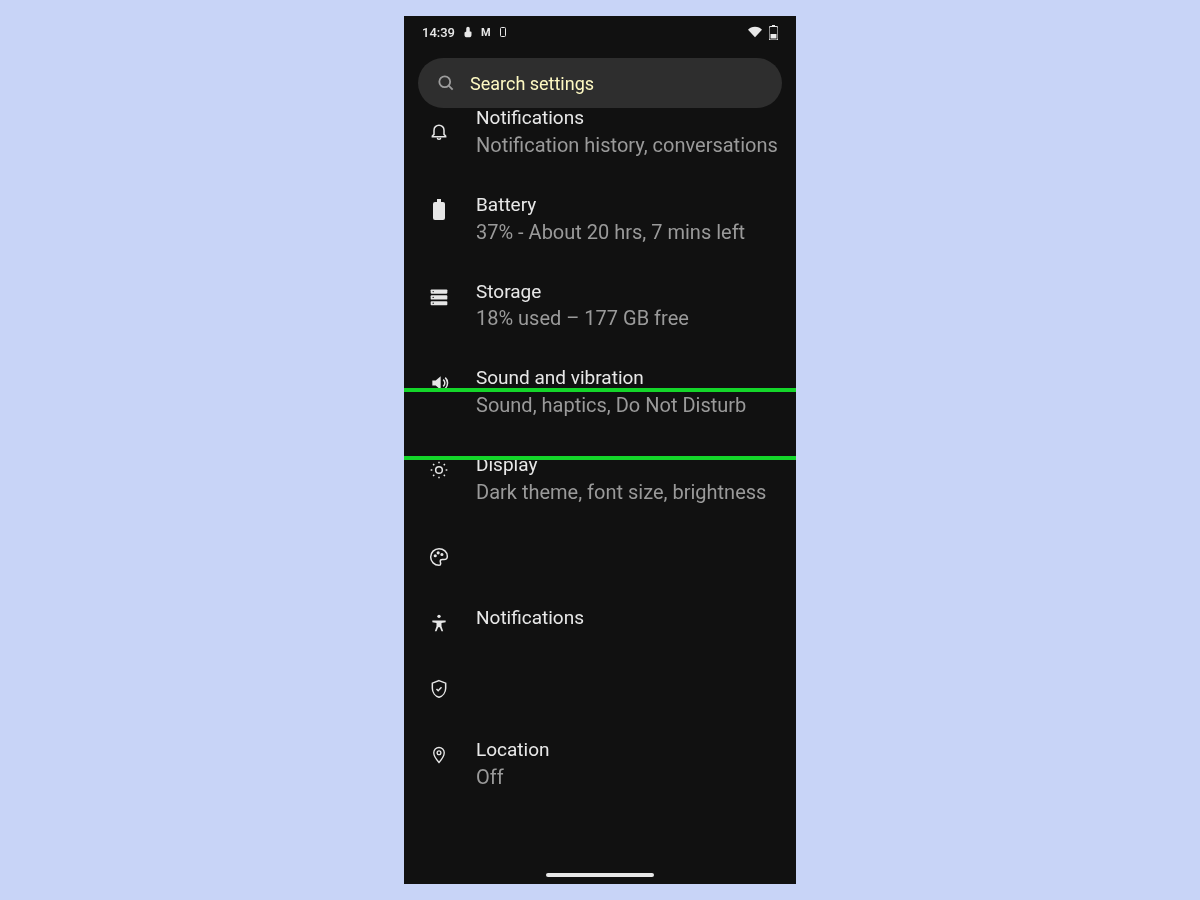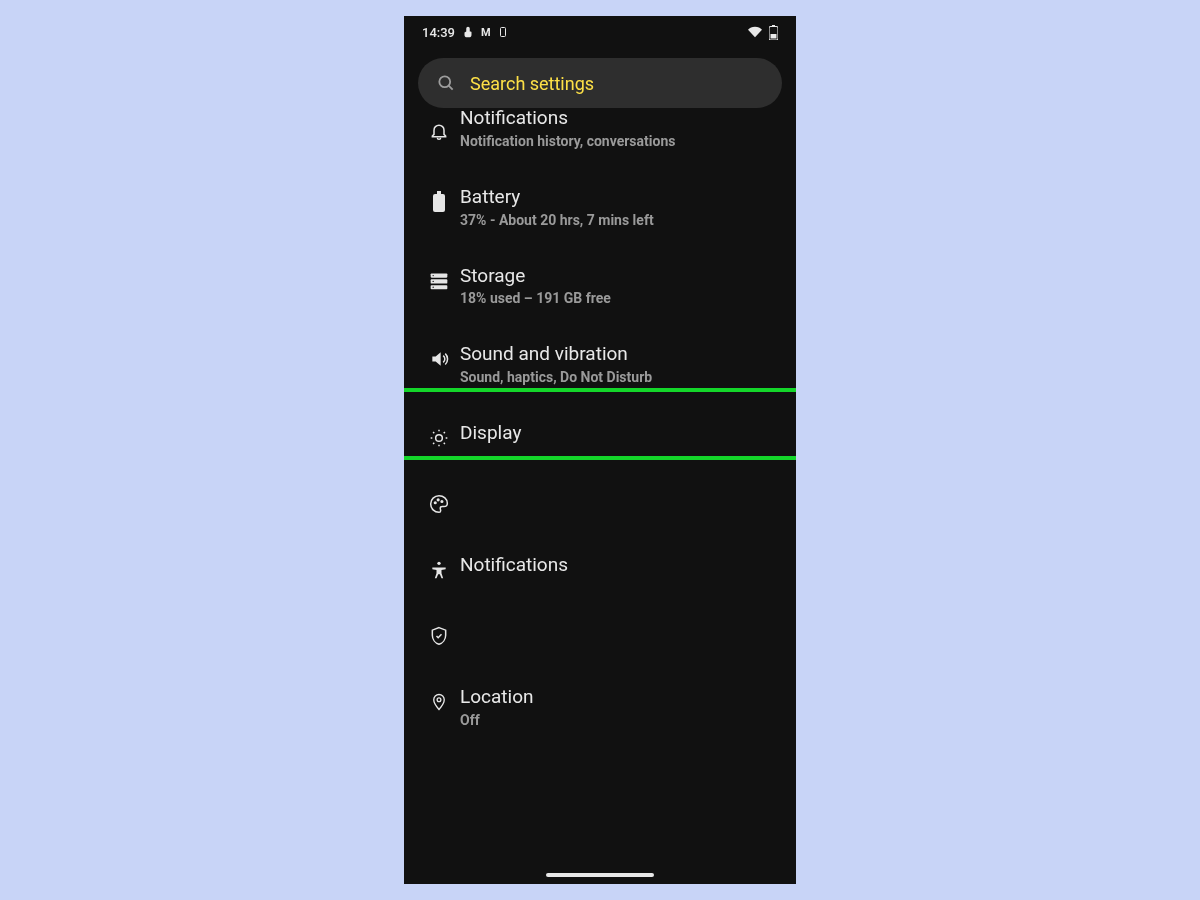--- a/index.html
+++ b/index.html
@@ -53,7 +53,7 @@
   }
   .searchbar svg { flex: 0 0 auto; }
   .search-placeholder {
-    color: #fde047;
+    color: #fef9c3;
     font-size: 18px;
     font-weight: 400;
   }

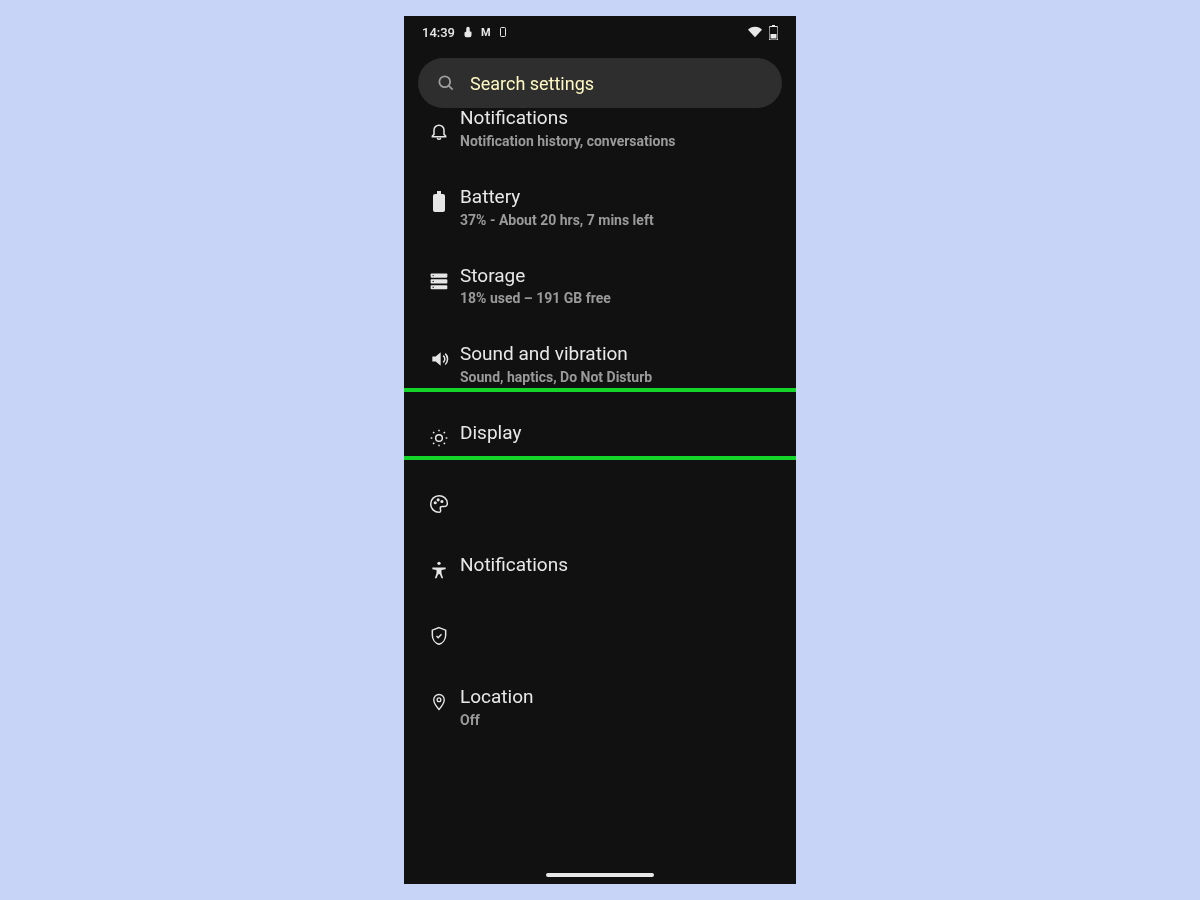--- a/index.html
+++ b/index.html
@@ -64,7 +64,7 @@
     display: flex;
     align-items: flex-start;
     padding: 18px 8px 18px 22px;
-    gap: 8px;
+    gap: 24px;
     position: relative;
   }
   .item.cut-top {

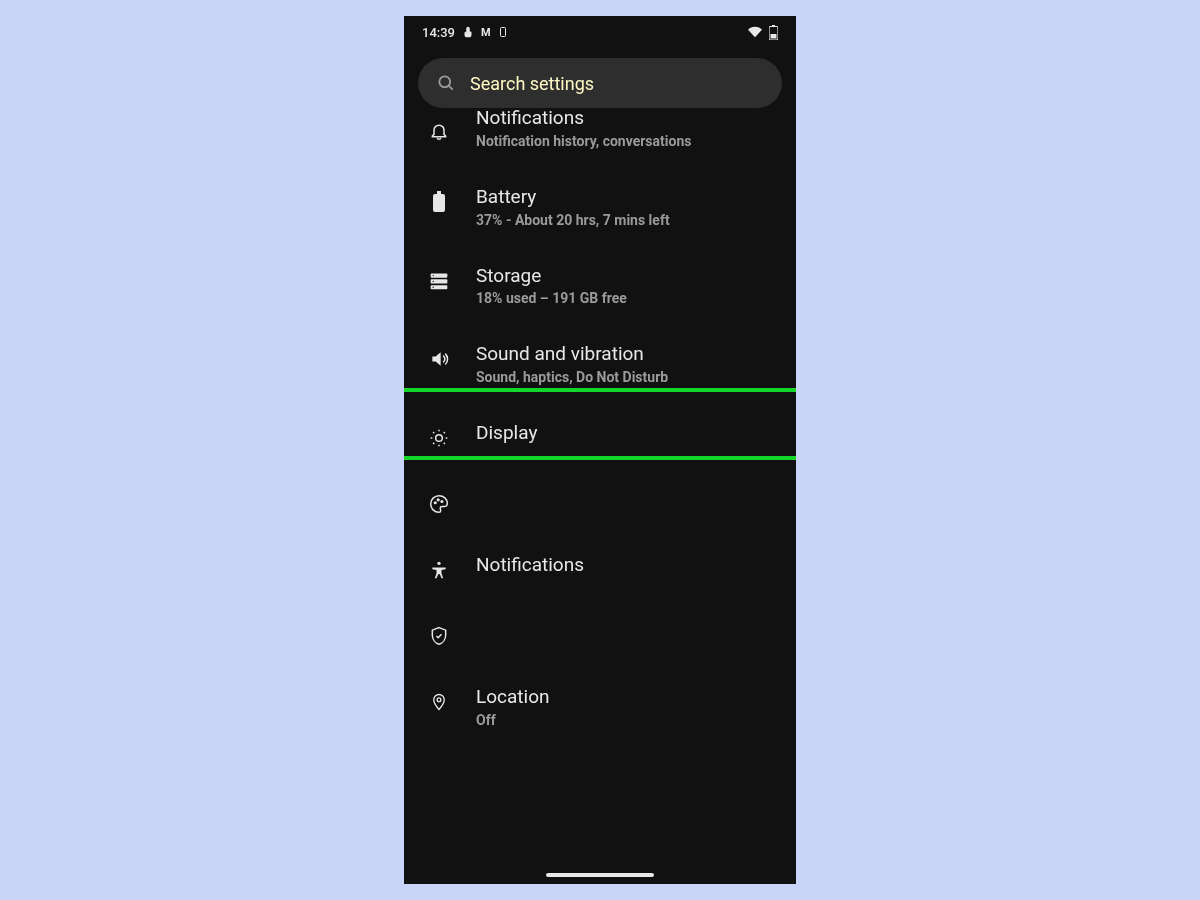--- a/index.html
+++ b/index.html
@@ -94,9 +94,9 @@
   }
   .item .sub {
     color: #9a9a9a;
-    font-size: 14px;
+    font-size: 20px;
     margin-top: 3px;
-    font-weight: 700;
+    font-weight: 400;
   }
   .highlight-box {
     position: absolute;

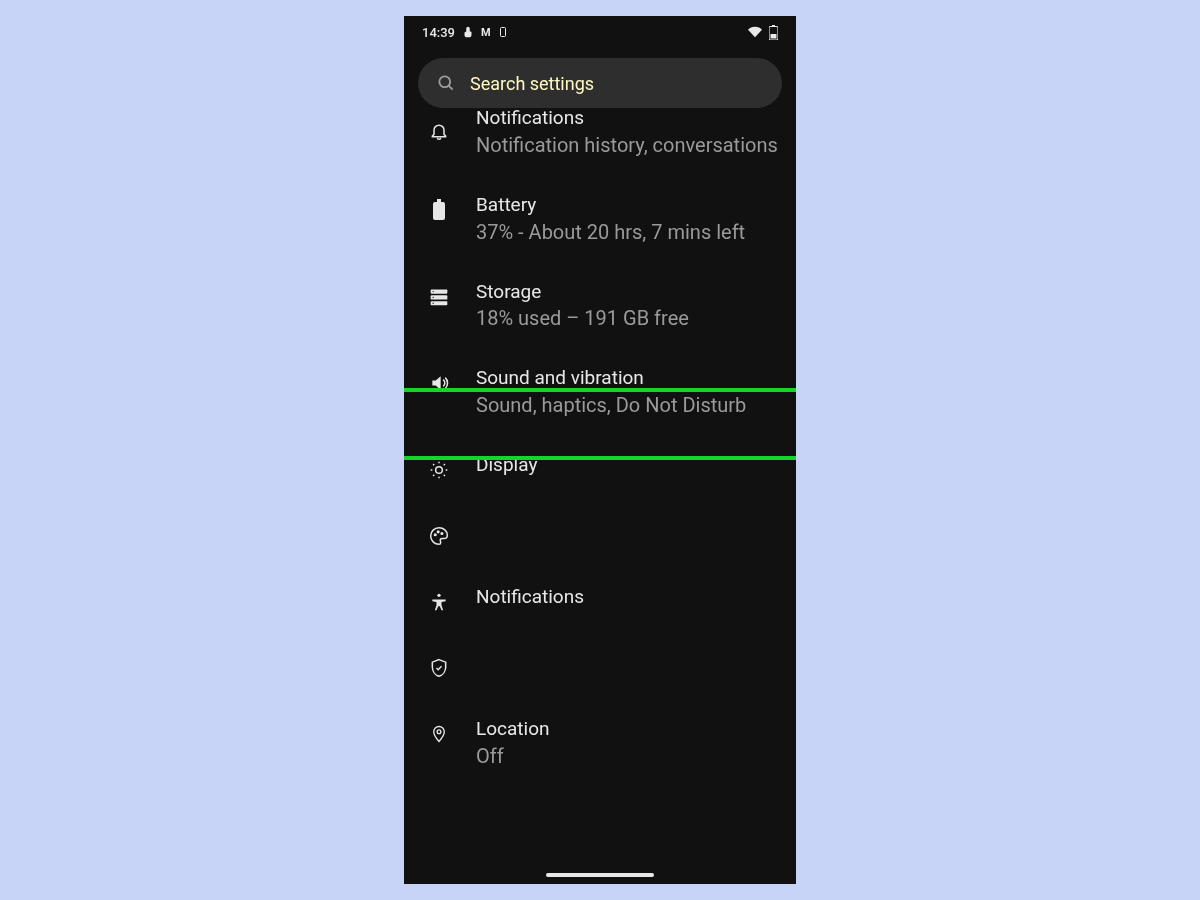--- a/index.html
+++ b/index.html
@@ -196,7 +196,7 @@
       </span>
       <div class="texts">
         <div class="title">Storage</div>
-        <div class="sub">18% used – 191 GB free</div>
+        <div class="sub">18% used – 177 GB free</div>
       </div>
     </div>
 

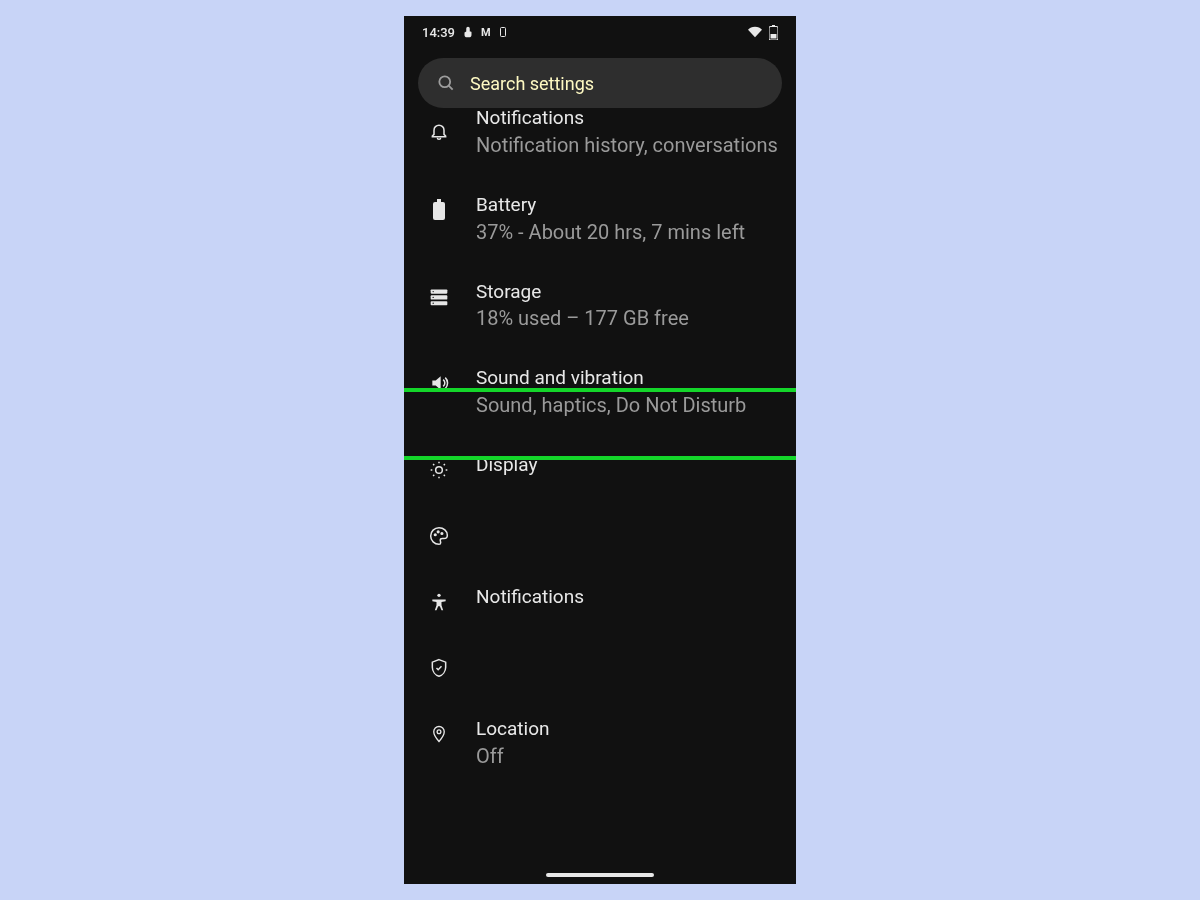--- a/index.html
+++ b/index.html
@@ -223,6 +223,7 @@
       </span>
       <div class="texts">
         <div class="title">Display</div>
+        <div class="sub">Dark theme, font size, brightness</div>
       </div>
     </div>
 

